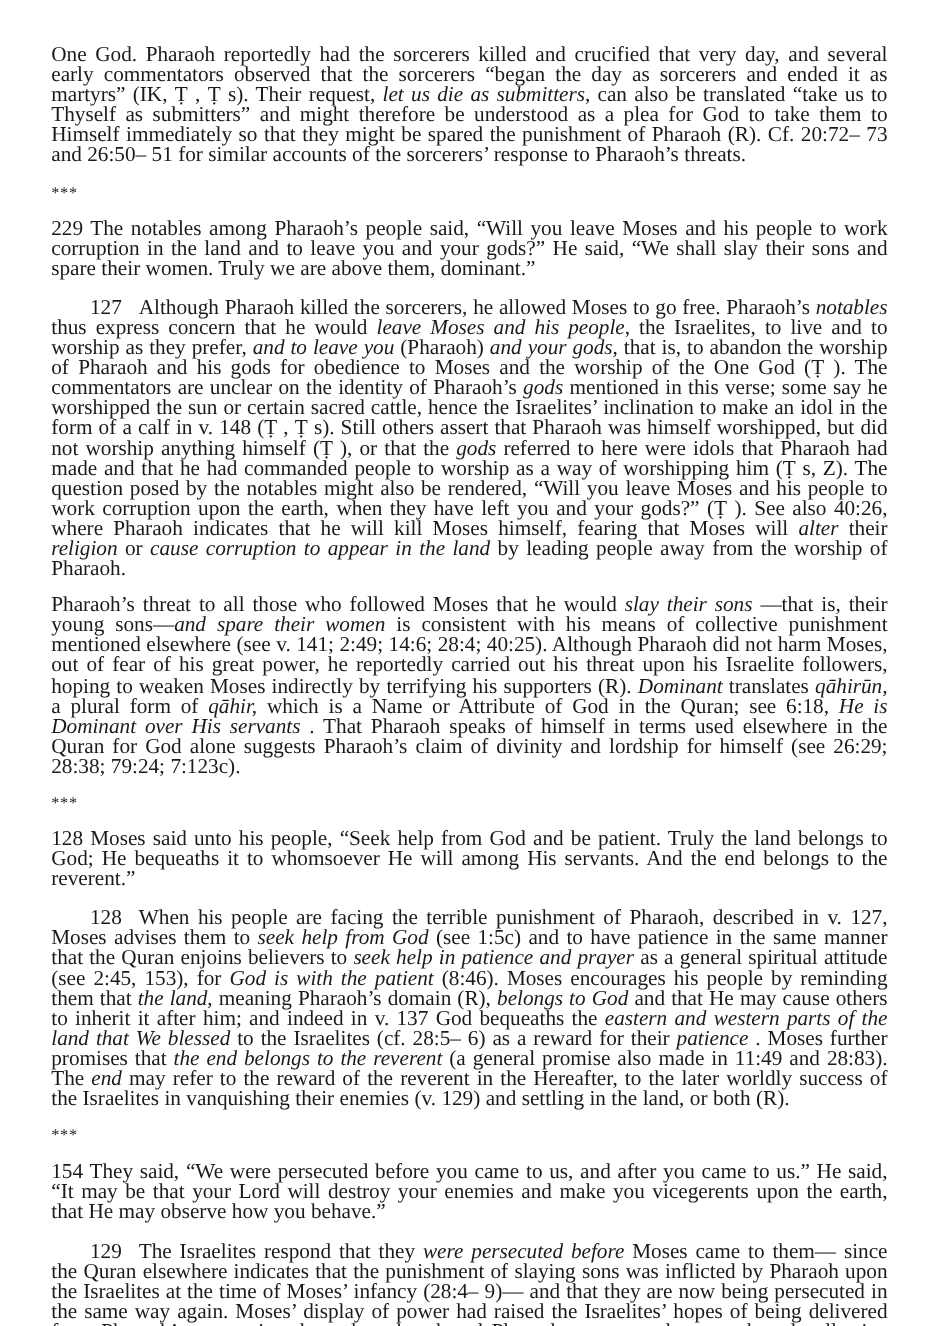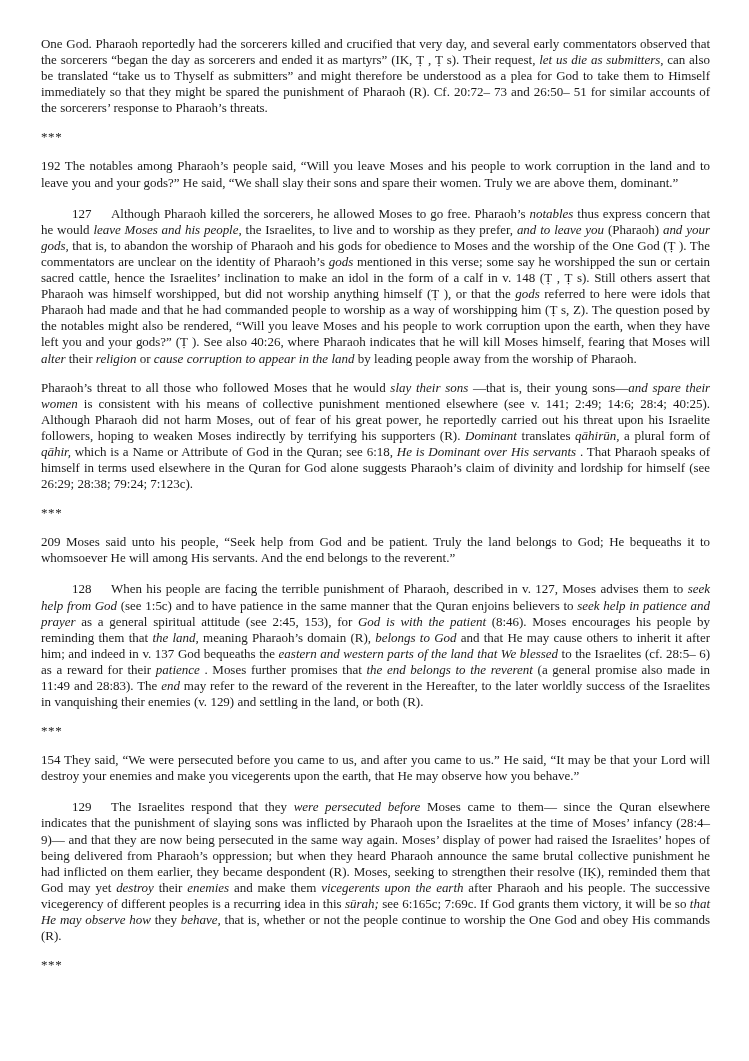--- a/index.html
+++ b/index.html
@@ -29,7 +29,7 @@
   }
   .para {
     margin: 0 0 13px 0;
-    font-size: 13.0px;
+    font-size: 17px;
     line-height: 16.1px;
     text-align: justify;
     text-justify: inter-word;

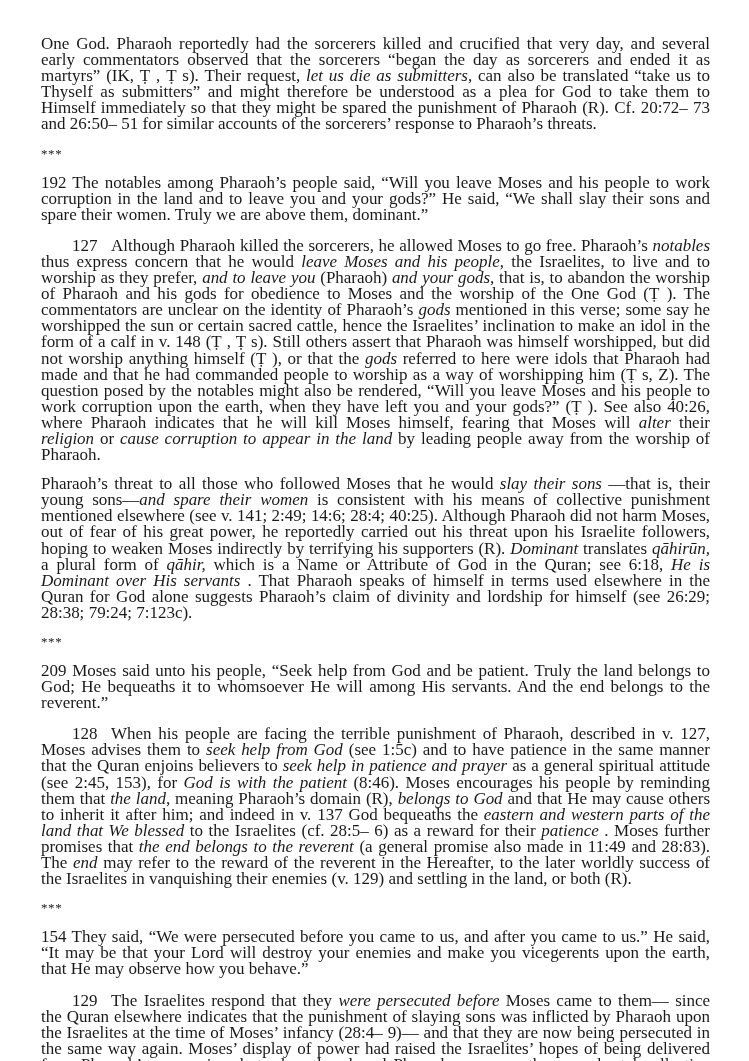--- a/index.html
+++ b/index.html
@@ -69,7 +69,7 @@
 
     <div class="sep">***</div>
 
-    <p class="para verse-block">192 The notables among Pharaoh’s people said, “Will you leave Moses and his people to work corruption in the land and to leave you and your gods?” He said, “We shall slay their sons and spare their women. Truly we are above them, dominant.”</p>
+    <p class="para verse-block">229 The notables among Pharaoh’s people said, “Will you leave Moses and his people to work corruption in the land and to leave you and your gods?” He said, “We shall slay their sons and spare their women. Truly we are above them, dominant.”</p>
 
     <p class="para commentary"><span class="vnum">127</span>Although Pharaoh killed the sorcerers, he allowed Moses to go free. Pharaoh’s <i>notables</i> thus express concern that he would <i>leave Moses and his people</i>, the Israelites, to live and to worship as they prefer, <i>and to leave you</i> (Pharaoh) <i>and your gods,</i> that is, to abandon the worship of Pharaoh and his gods for obedience to Moses and the worship of the One God (Ṭ ). The commentators are unclear on the identity of Pharaoh’s <i>gods</i> mentioned in this verse; some say he worshipped the sun or certain sacred cattle, hence the Israelites’ inclination to make an idol in the form of a calf in v. 148 (Ṭ , Ṭ s). Still others assert that Pharaoh was himself worshipped, but did not worship anything himself (Ṭ ), or that the <i>gods</i> referred to here were idols that Pharaoh had made and that he had commanded people to worship as a way of worshipping him (Ṭ s, Z). The question posed by the notables might also be rendered, “Will you leave Moses and his people to work corruption upon the earth, when they have left you and your gods?” (Ṭ ). See also 40:26, where Pharaoh indicates that he will kill Moses himself, fearing that Moses will <i>alter</i> their <i>religion</i> or <i>cause corruption to appear in the land</i> by leading people away from the worship of Pharaoh.</p>
 

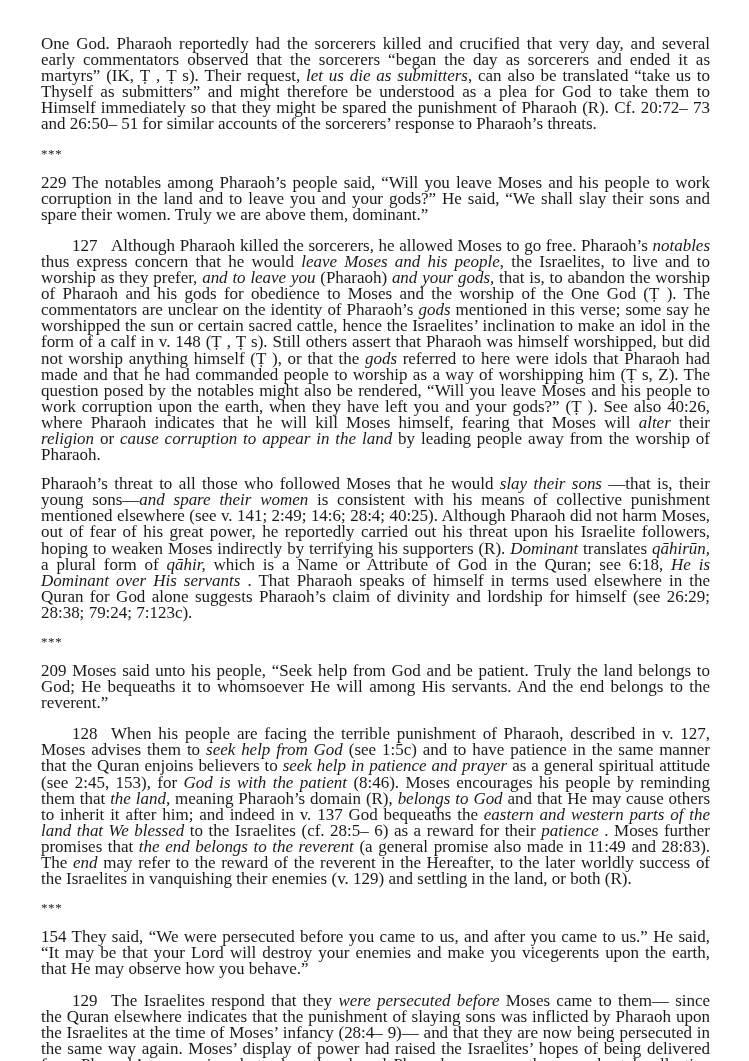--- a/index.html
+++ b/index.html
@@ -77,7 +77,7 @@
 
     <div class="sep">***</div>
 
-    <p class="para verse-block">209 Moses said unto his people, “Seek help from God and be patient. Truly the land belongs to God; He bequeaths it to whomsoever He will among His servants. And the end belongs to the reverent.”</p>
+    <p class="para verse-block">128 Moses said unto his people, “Seek help from God and be patient. Truly the land belongs to God; He bequeaths it to whomsoever He will among His servants. And the end belongs to the reverent.”</p>
 
     <p class="para commentary"><span class="vnum">128</span>When his people are facing the terrible punishment of Pharaoh, described in v. 127, Moses advises them to <i>seek help from God</i> (see 1:5c) and to have patience in the same manner that the Quran enjoins believers to <i>seek help in patience and prayer</i> as a general spiritual attitude (see 2:45, 153), for <i>God is with the patient</i> (8:46). Moses encourages his people by reminding them that <i>the land,</i> meaning Pharaoh’s domain (R), <i>belongs to God</i> and that He may cause others to inherit it after him; and indeed in v. 137 God bequeaths the <i>eastern and western parts of the land that We blessed</i> to the Israelites (cf. 28:5– 6) as a reward for their <i>patience</i> . Moses further promises that <i>the end belongs to the reverent</i> (a general promise also made in 11:49 and 28:83). The <i>end</i> may refer to the reward of the reverent in the Hereafter, to the later worldly success of the Israelites in vanquishing their enemies (v. 129) and settling in the land, or both (R).</p>
 

